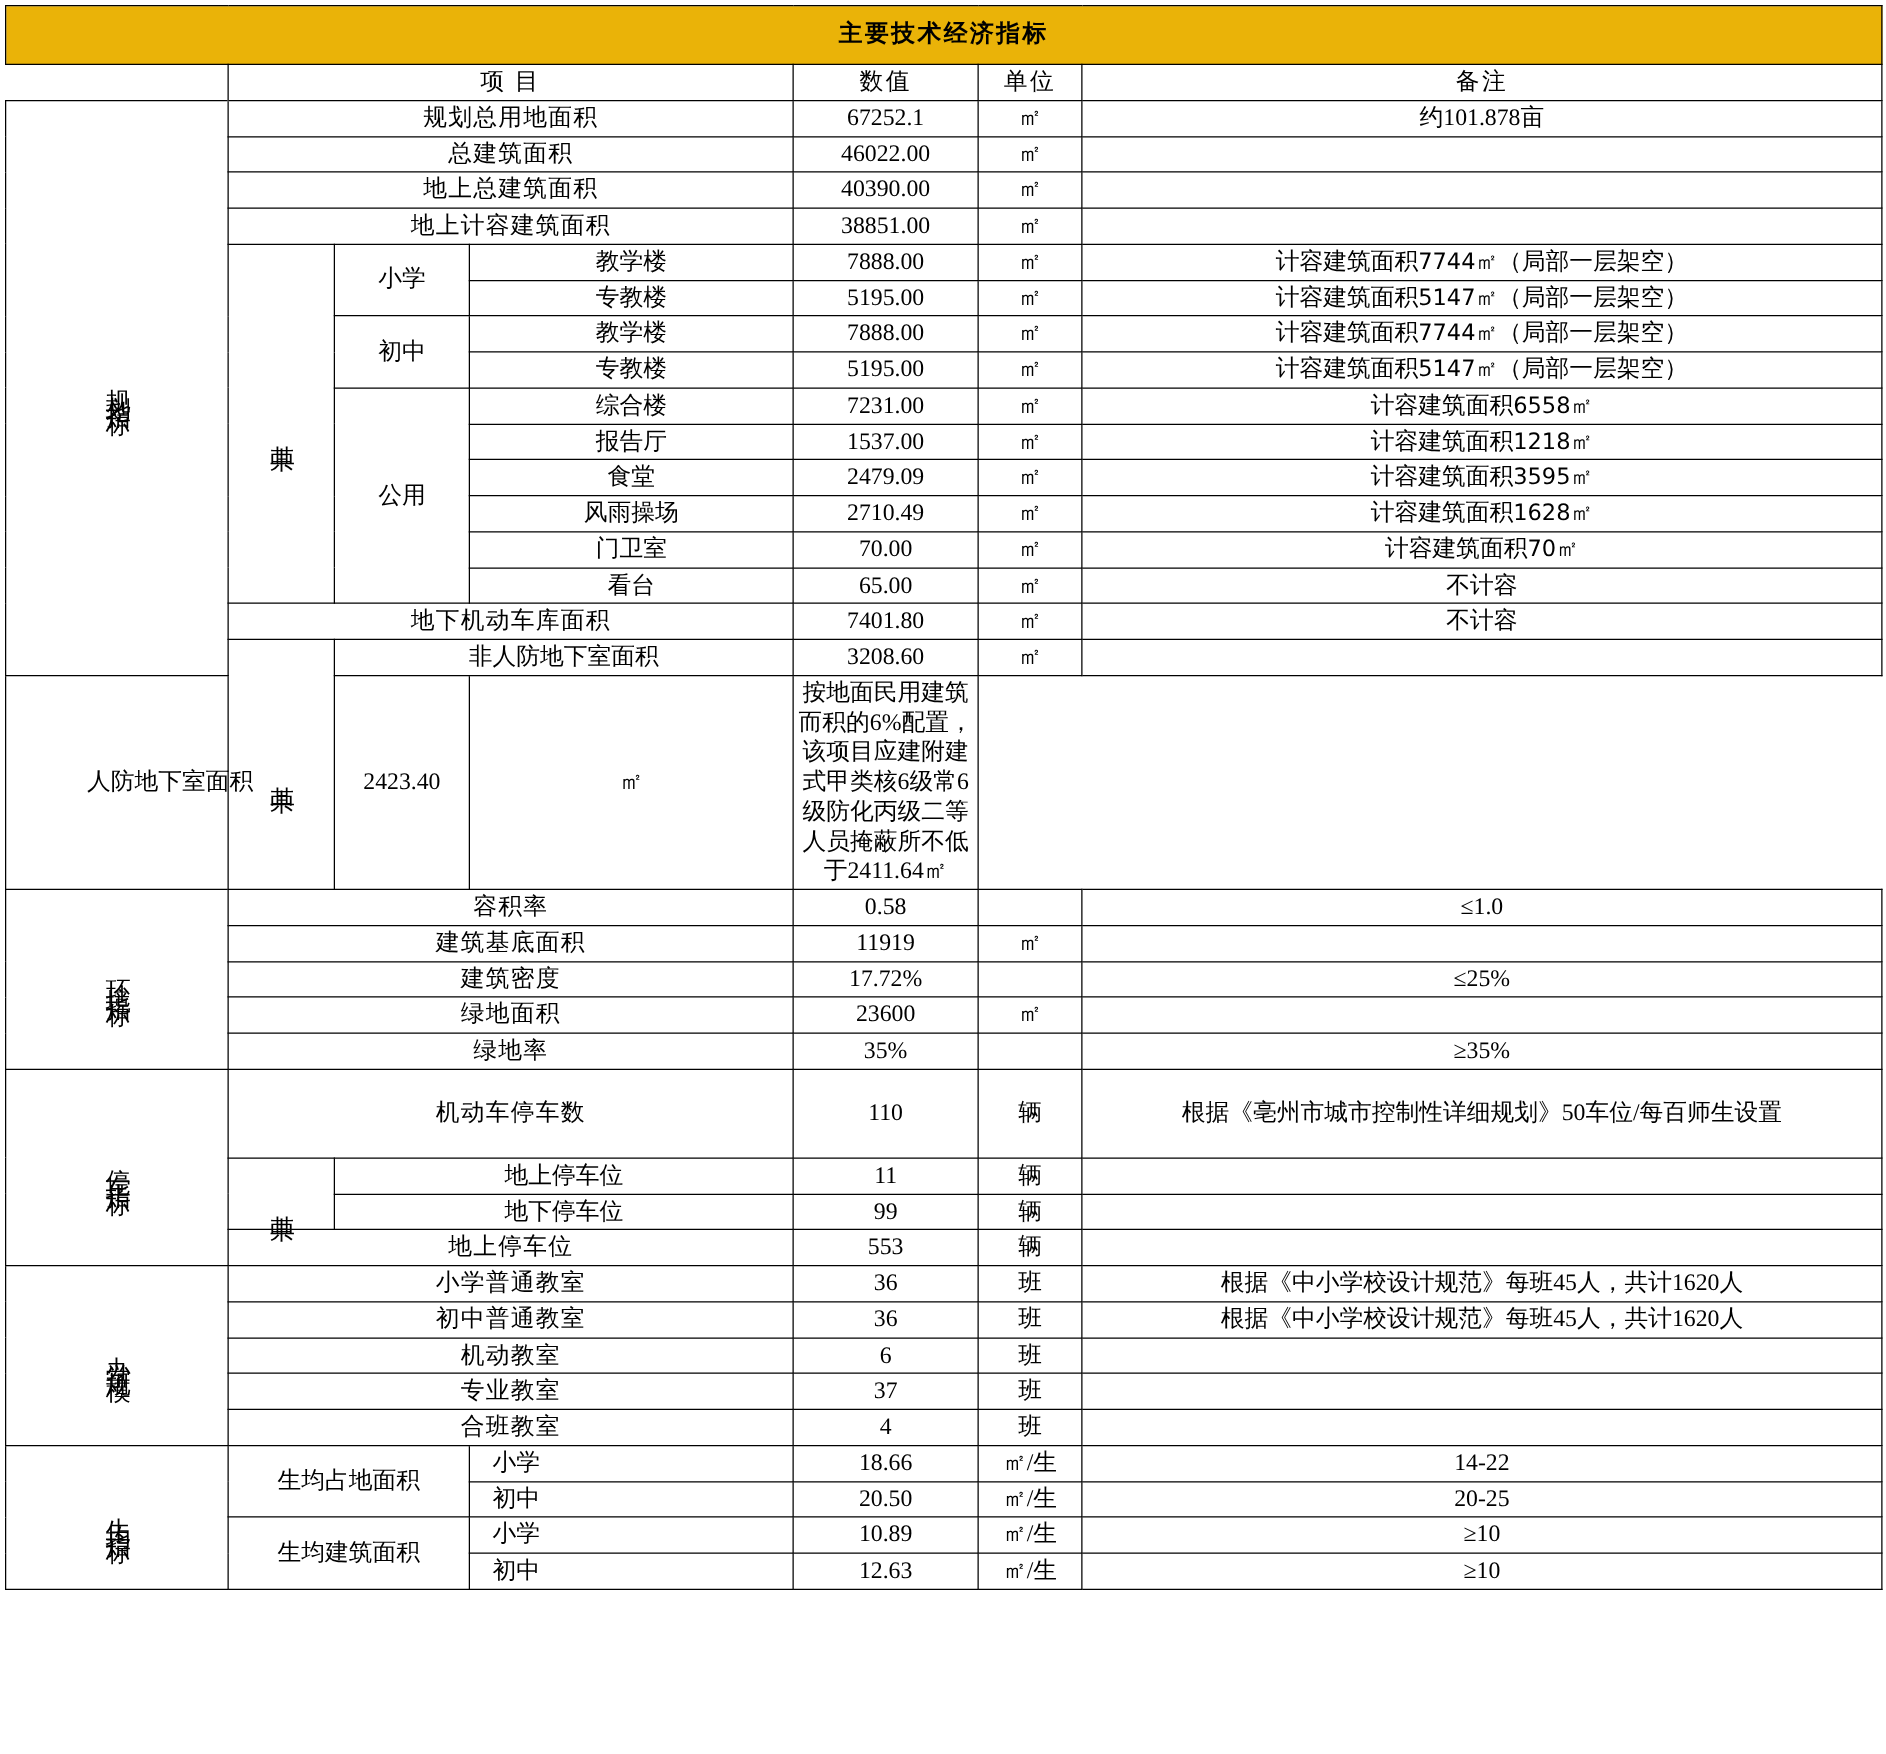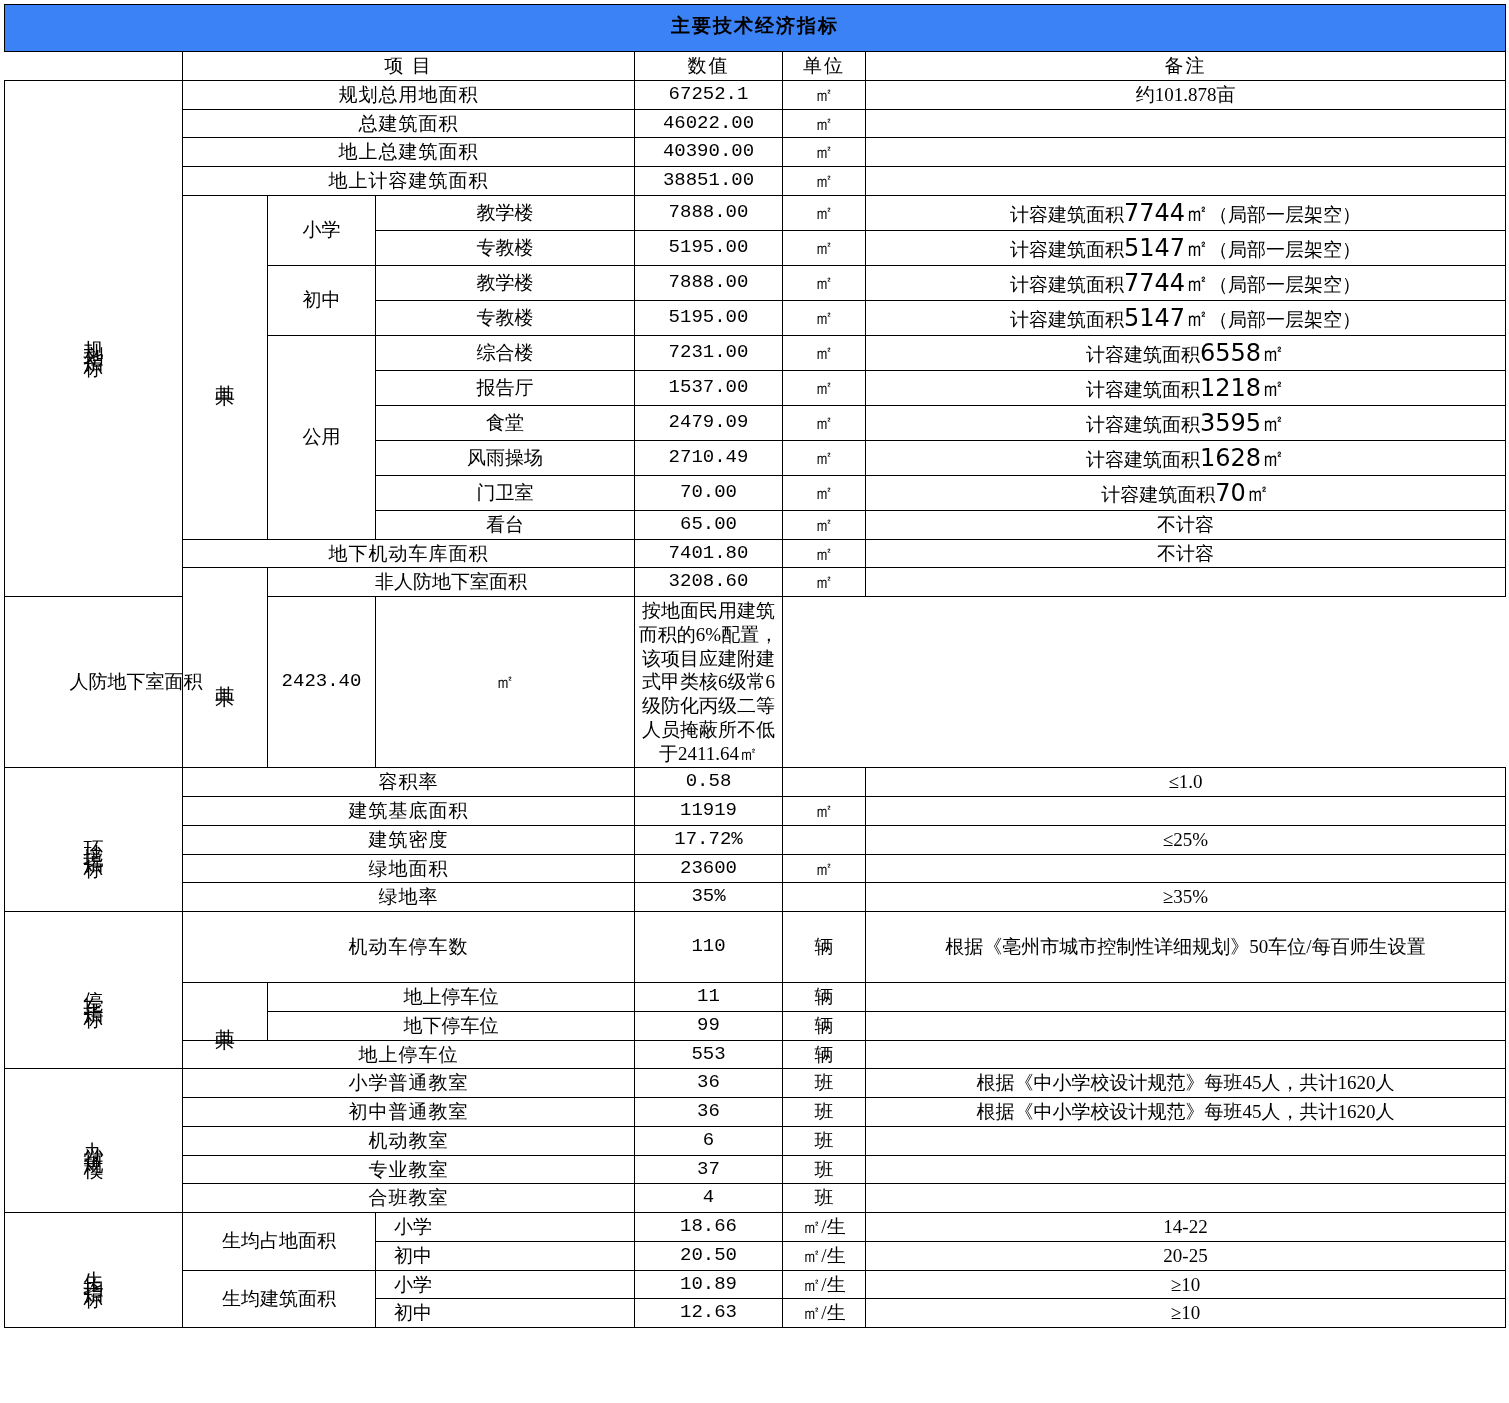--- a/index.html
+++ b/index.html
@@ -33,8 +33,8 @@
     word-break: break-all;
   }
   .title-cell {
-    background: #3b82f6;
-    font-family: Liberation Mono, monospace;
+    background: #eab308;
+    font-family: Liberation Serif, serif;
     font-size: 28px;
     font-weight: bold;
     letter-spacing: 2px;

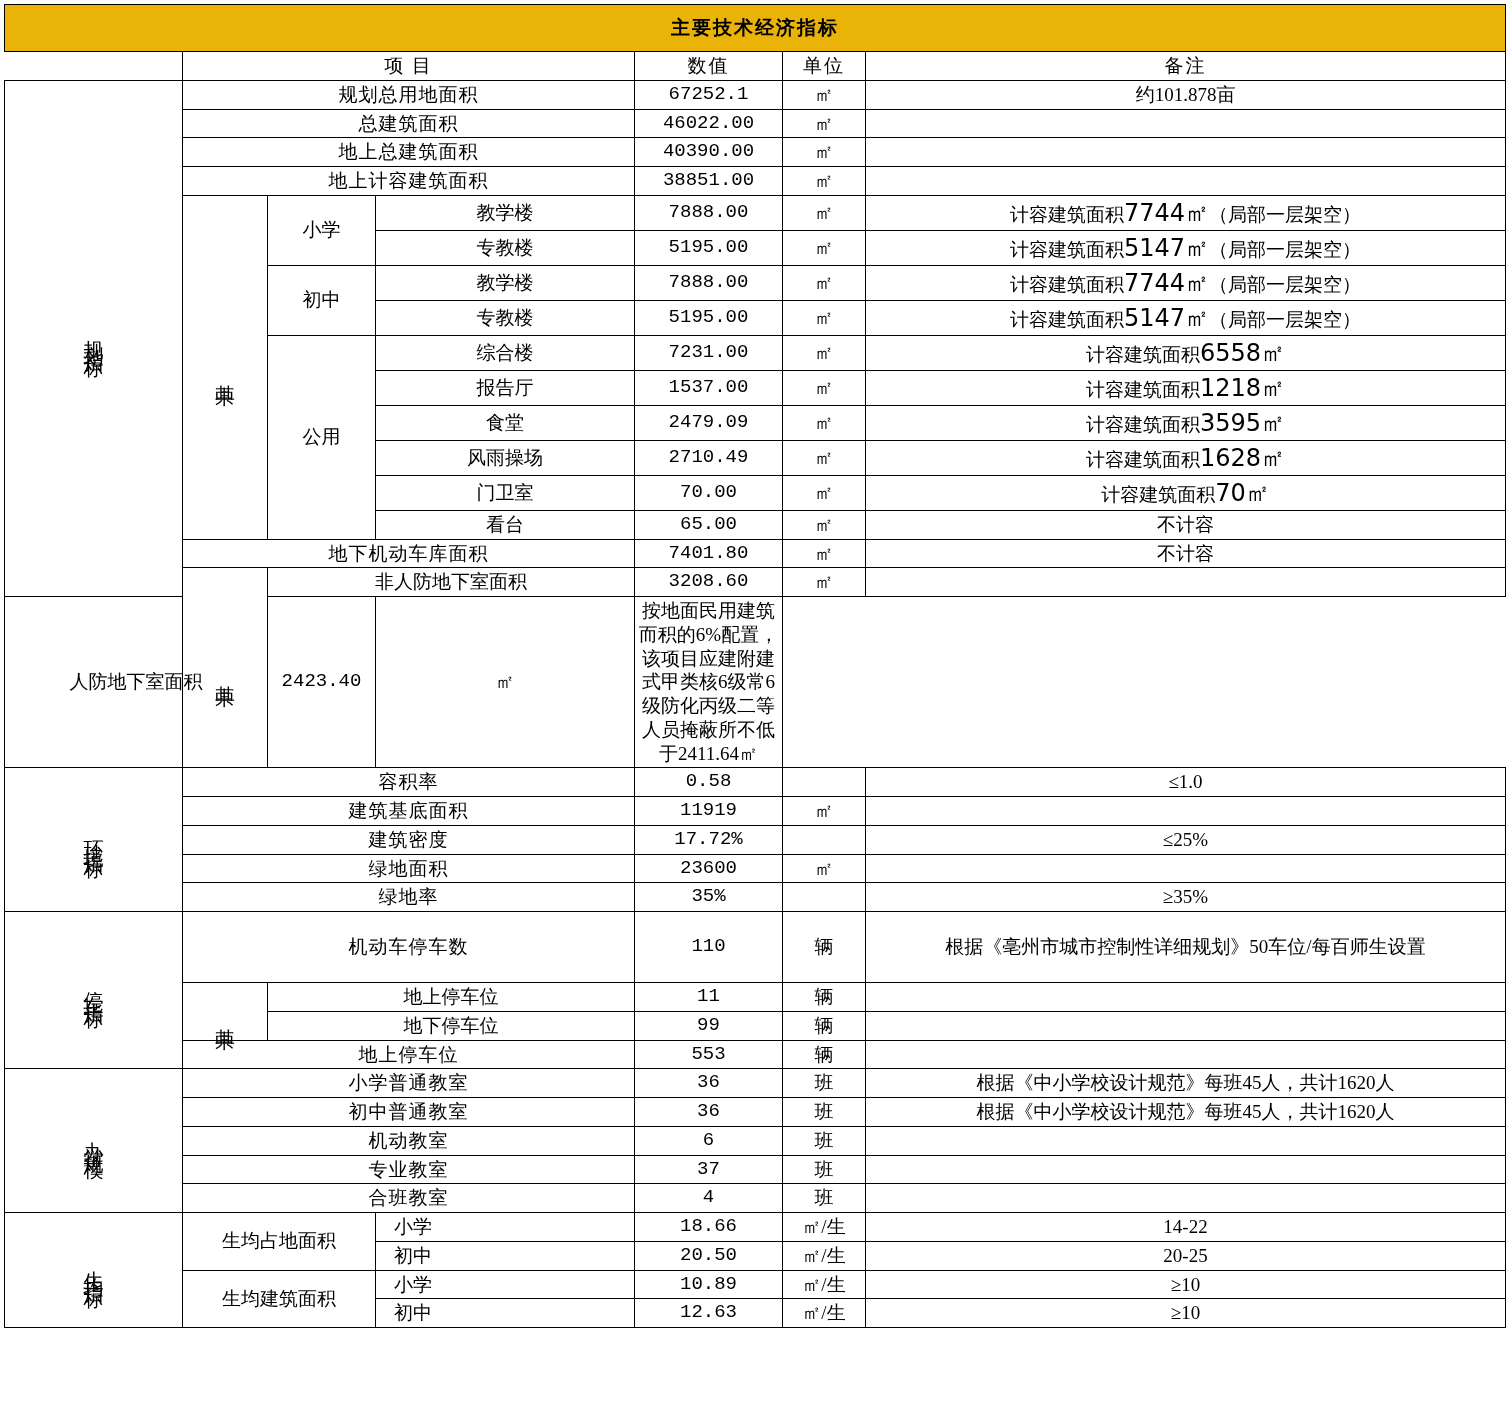--- a/index.html
+++ b/index.html
@@ -75,7 +75,6 @@
   }
   .num {
     font-size: 19px;
-    font-family: Liberation Mono, monospace;
   }
   .bigspan {
     font-family: "DejaVu Sans", "Liberation Sans", sans-serif;

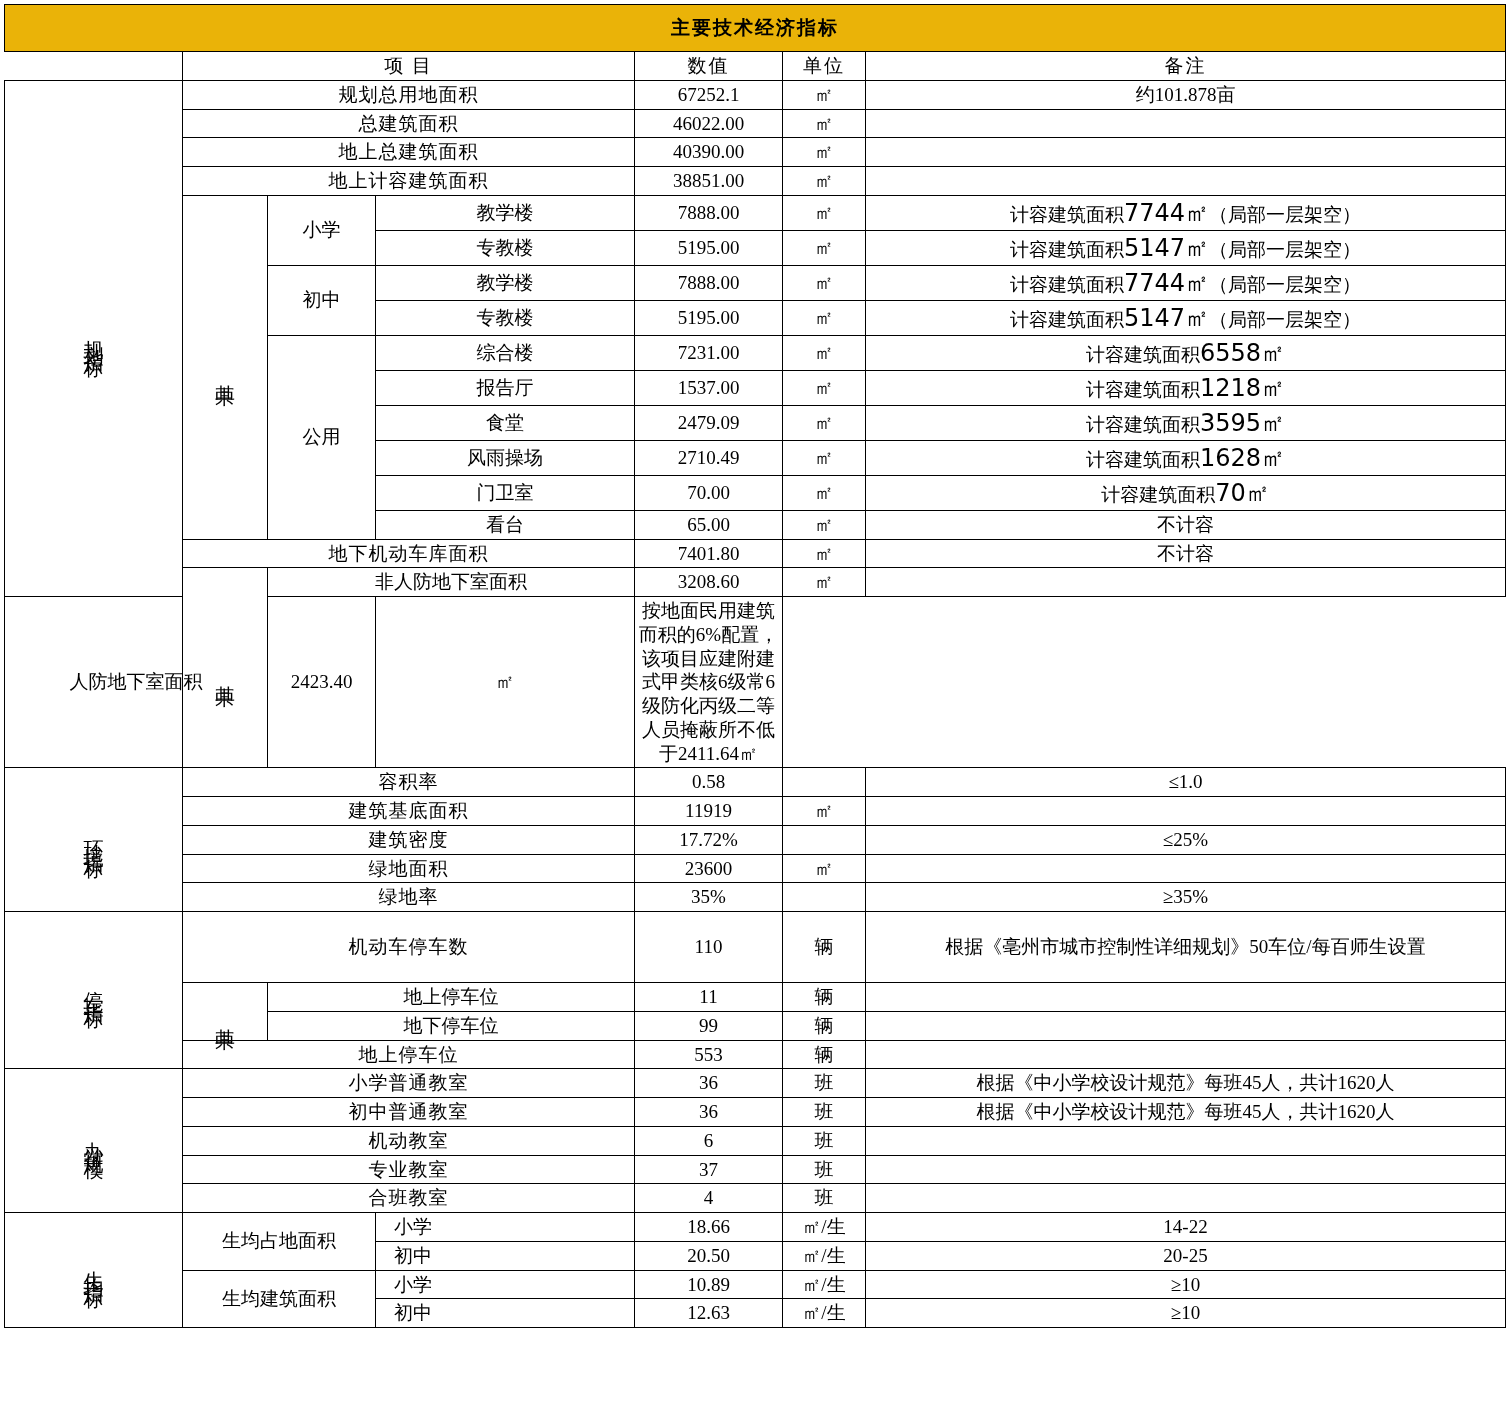--- a/index.html
+++ b/index.html
@@ -78,7 +78,7 @@
   }
   .bigspan {
     font-family: "DejaVu Sans", "Liberation Sans", sans-serif;
-    font-size: 24px;
+    font-size: 18px;
     font-weight: normal;
   }
   .itemname {

